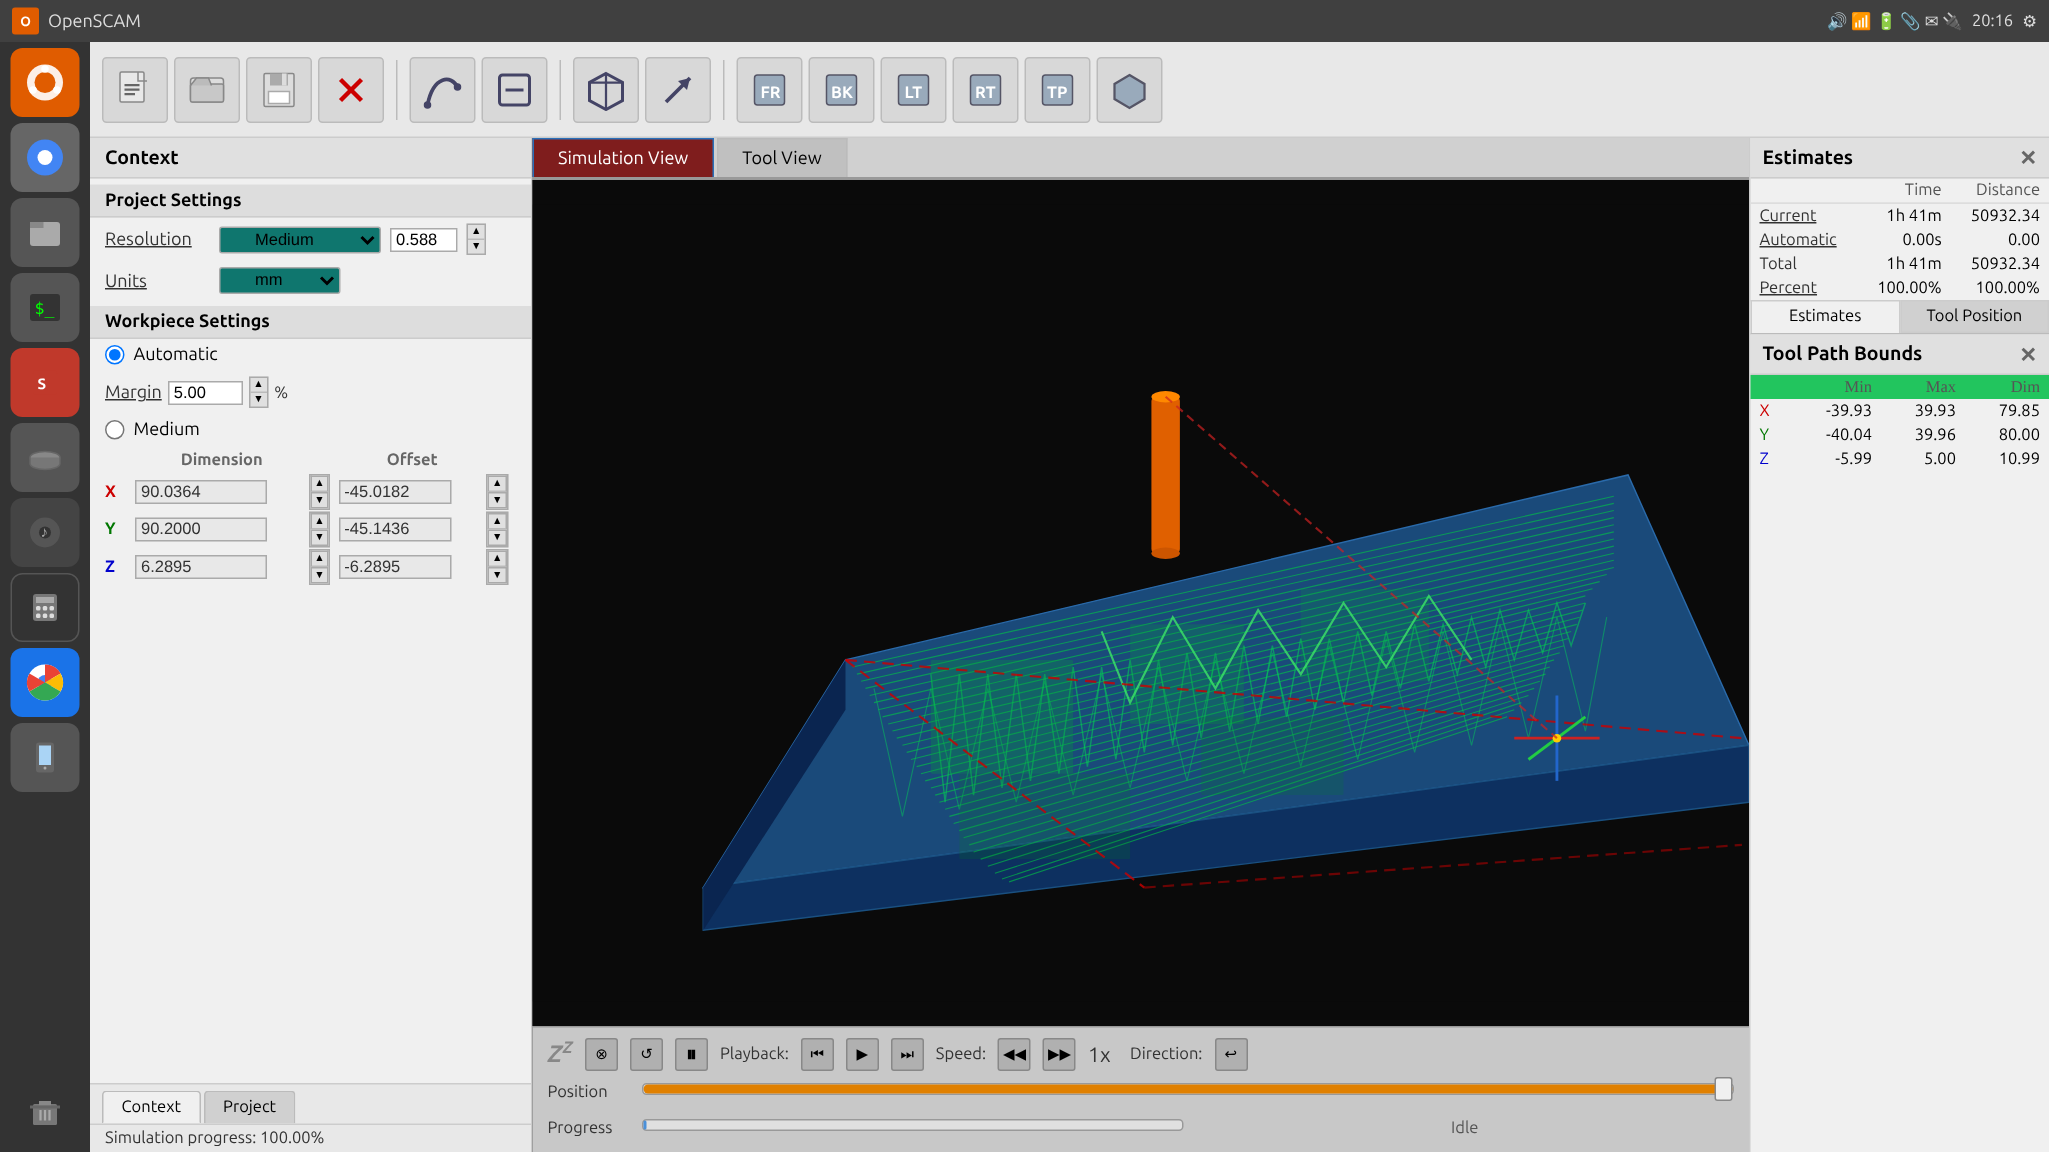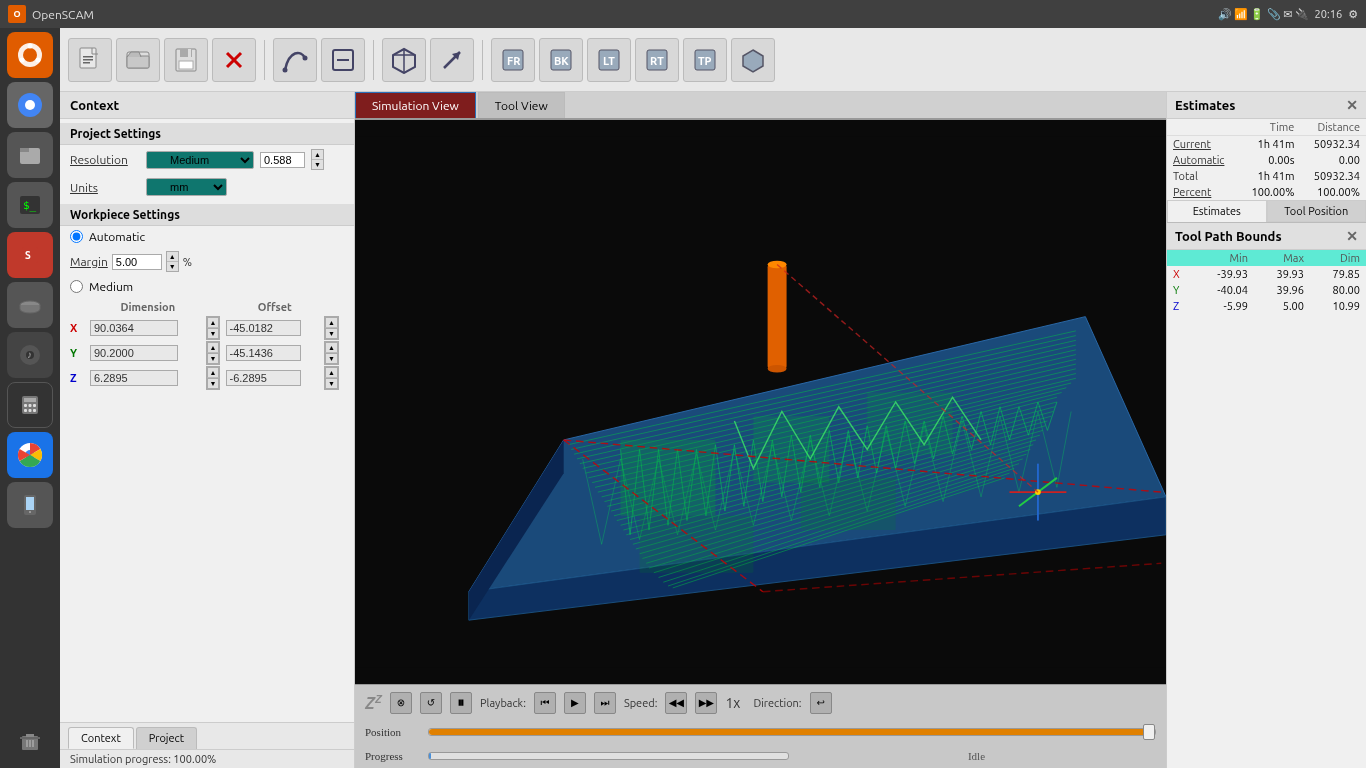--- a/index.html
+++ b/index.html
@@ -429,7 +429,8 @@
       padding: 2px 6px;
       color: #555;
       font-weight: normal;
-      background: #5eead4;
+      background: #22c55e;
+      font-family: Liberation Serif, serif;
     }
     .tool-path-bounds td {
       text-align: right;

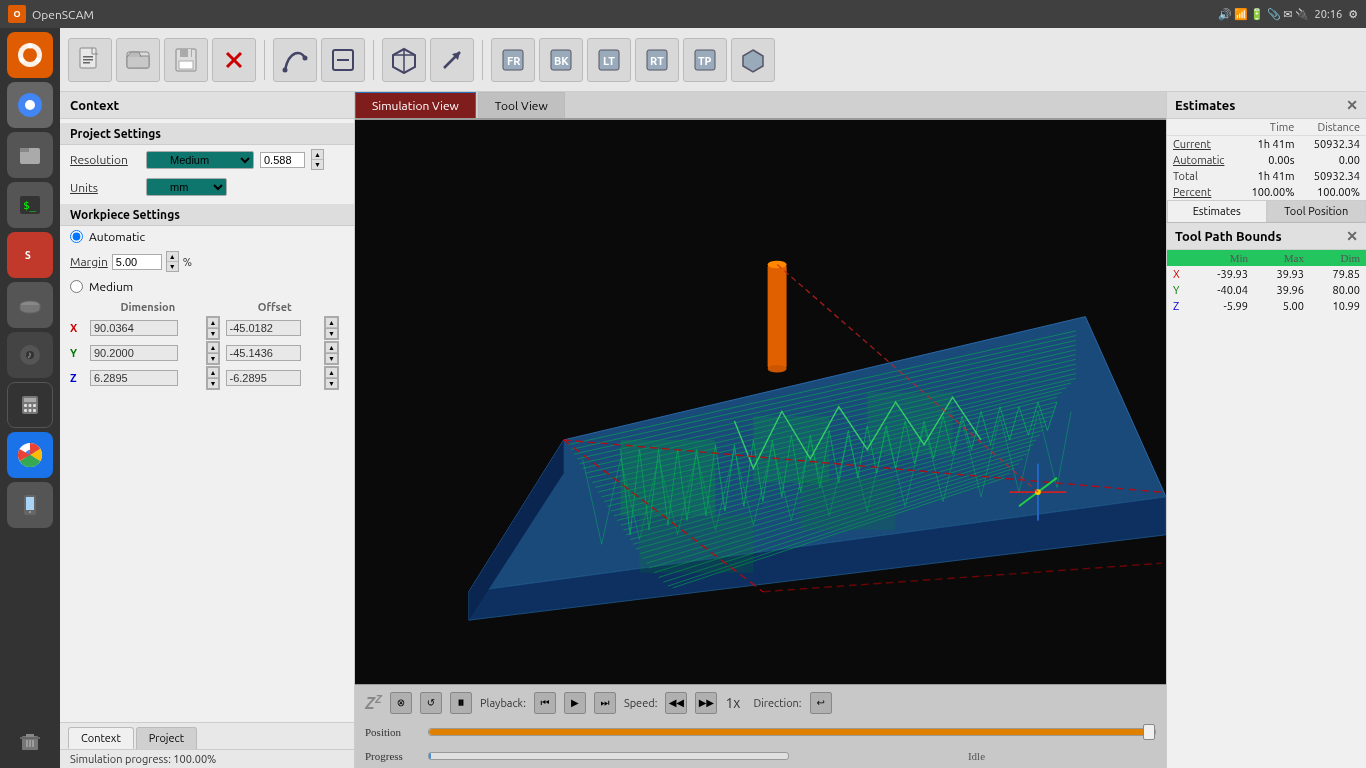--- a/index.html
+++ b/index.html
@@ -313,11 +313,9 @@
     }
     .slider-row {
       display: flex;
-      align-items: center;
       padding: 2px 10px;
       gap: 8px;
       height: 24px;
-      font-family: Liberation Serif, serif;
     }
     .slider-label {
       font-size: 11px;

